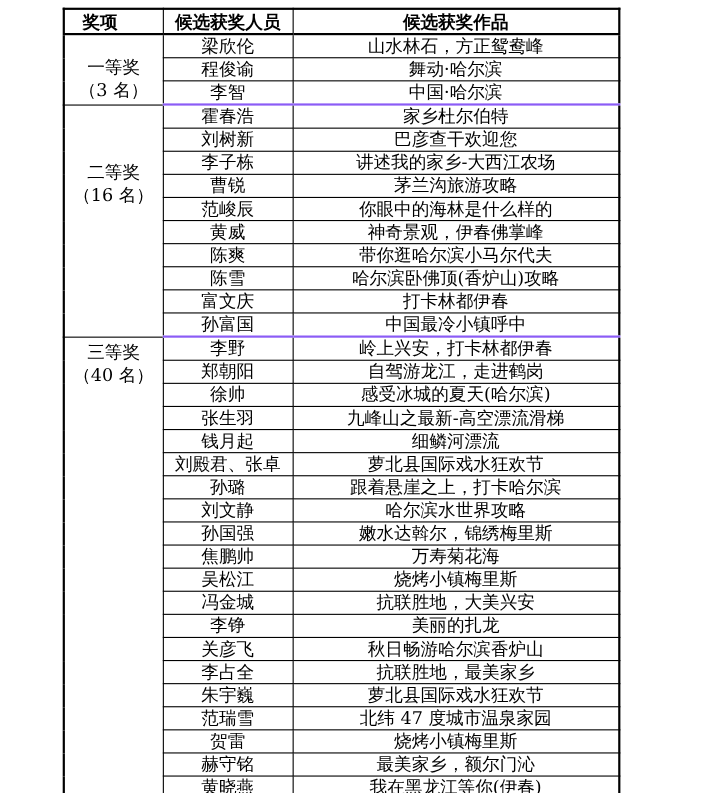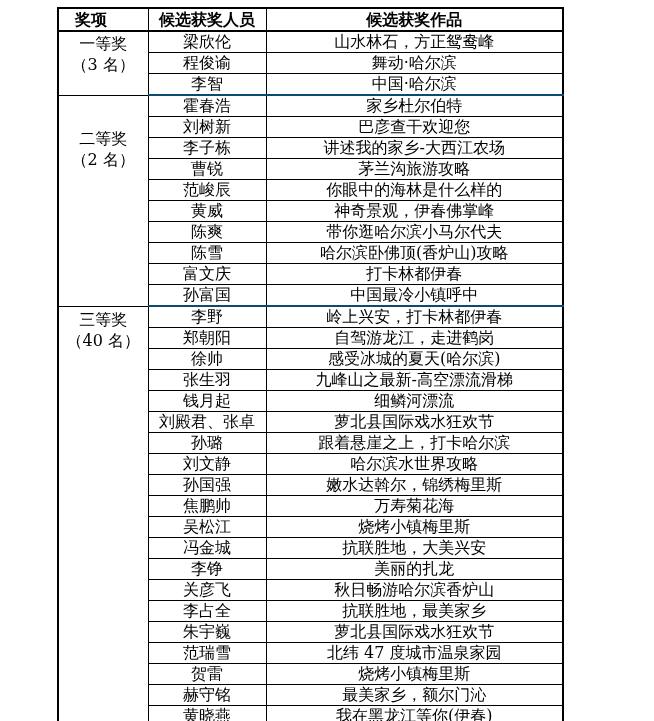--- a/index.html
+++ b/index.html
@@ -49,7 +49,7 @@
     vertical-align: top;
     line-height: 21px;
   }
-  td.award-cell.g1 { padding-top: 1px; }
+  td.award-cell.g1 { padding-top: 18px; }
   td.award-cell.g2 { padding-top: 32px; }
   td.award-cell.g3 { padding-top: 2px; }
 </style>

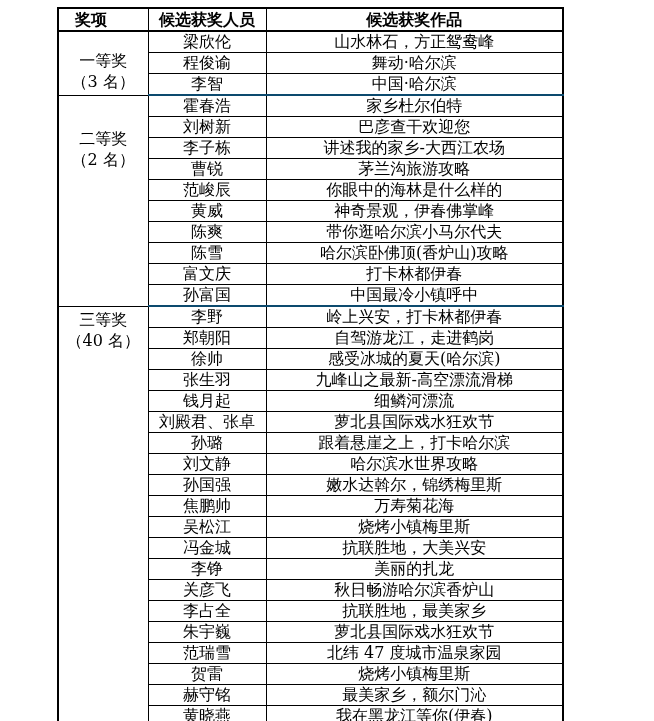--- a/index.html
+++ b/index.html
@@ -44,7 +44,7 @@
     text-align: left;
     padding-left: 16px;
   }
-  tr.group-end td { border-bottom: 2px solid #0c4a6e; }
+  tr.group-end td { border-bottom: 2px solid #8b5cf6; }
   td.award-cell {
     vertical-align: top;
     line-height: 21px;

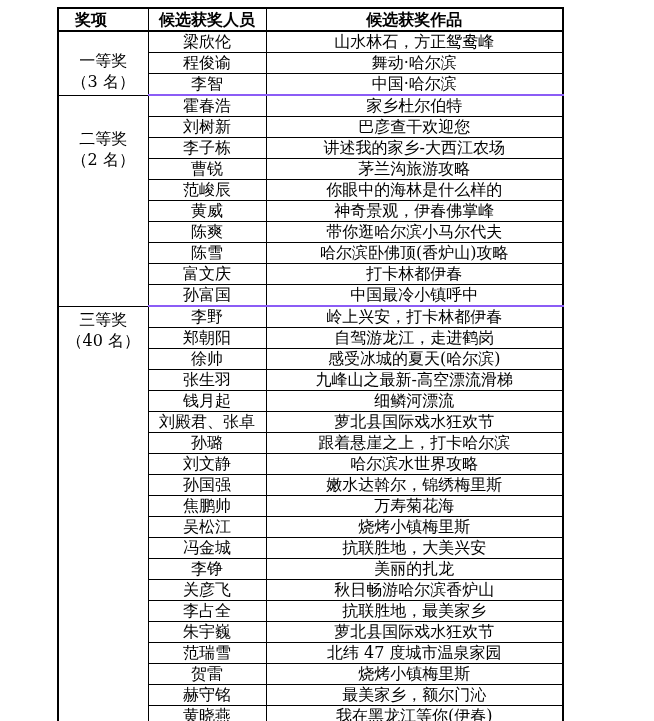--- a/index.html
+++ b/index.html
@@ -50,7 +50,7 @@
     line-height: 21px;
   }
   td.award-cell.g1 { padding-top: 18px; }
-  td.award-cell.g2 { padding-top: 32px; }
+  td.award-cell.g2 { padding-top: 50px; }
   td.award-cell.g3 { padding-top: 2px; }
 </style>
 </head>

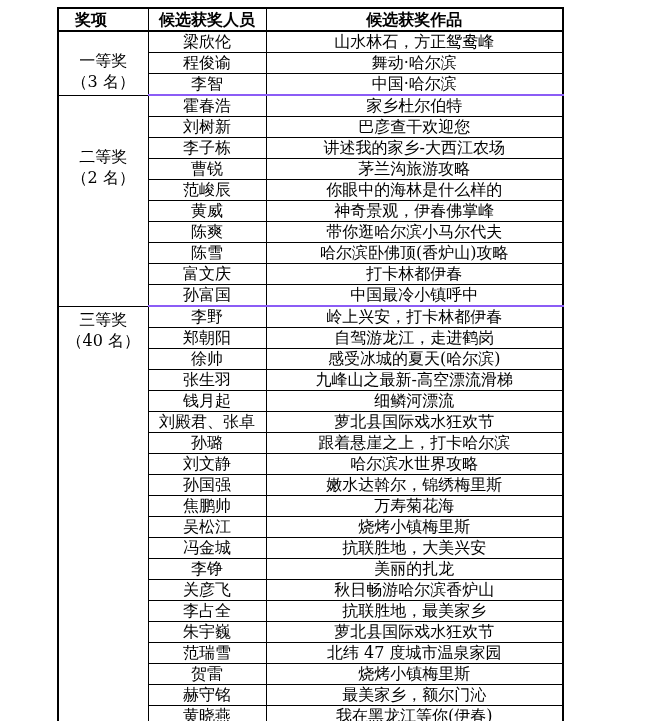--- a/index.html
+++ b/index.html
@@ -89,7 +89,7 @@
       <tr>
         <td rowspan="10" class="award-cell g2">
           <div>二等奖</div>
-          <div>（2 名）</div>
+          <div>（16 名）</div>
         </td>
         <td>霍春浩</td>
         <td>家乡杜尔伯特</td>

